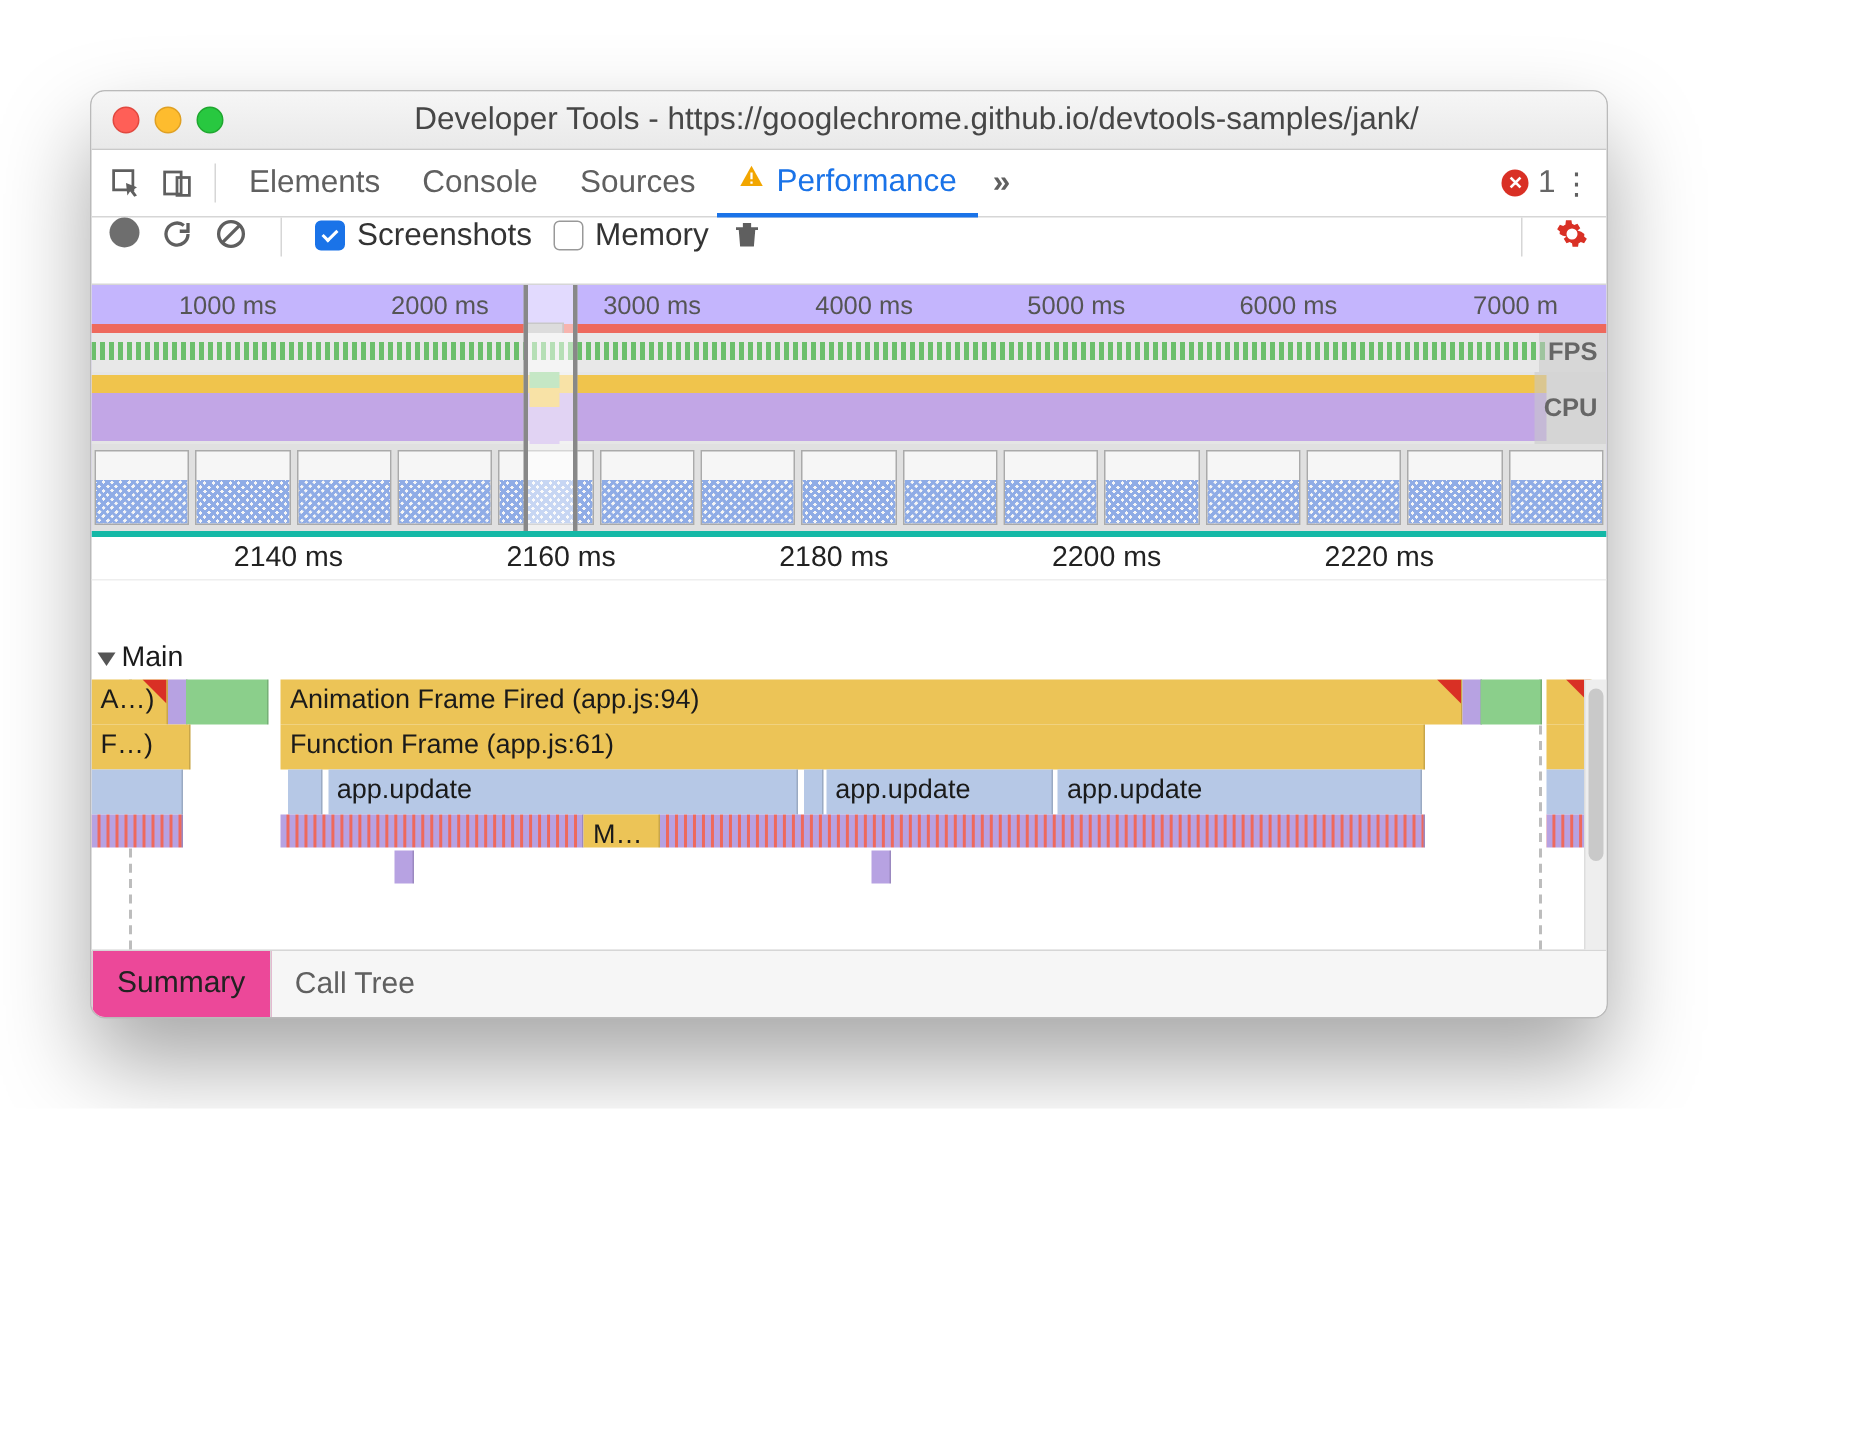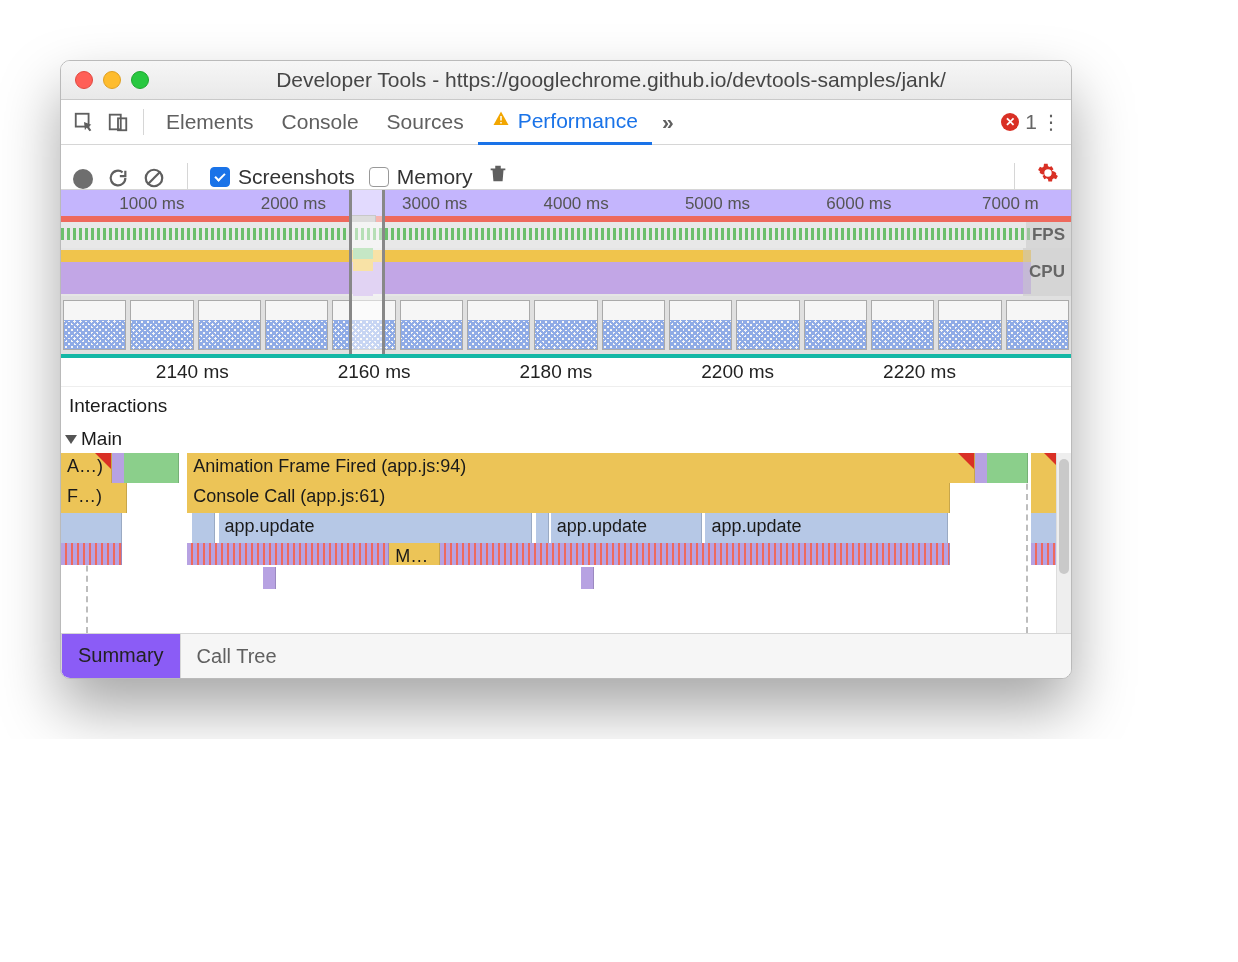--- a/index.html
+++ b/index.html
@@ -51,7 +51,7 @@
   .kebab{width:28px;text-align:center;font-size:20px;color:#606060;}
   
   .toolbar{
-    display:flex;align-items:flex-end;gap:14px;
+    display:flex;align-items:flex-start;gap:14px;
     height:44px;padding:0 12px;
     border-bottom:1px solid #d6d6d6;
     color:#333;

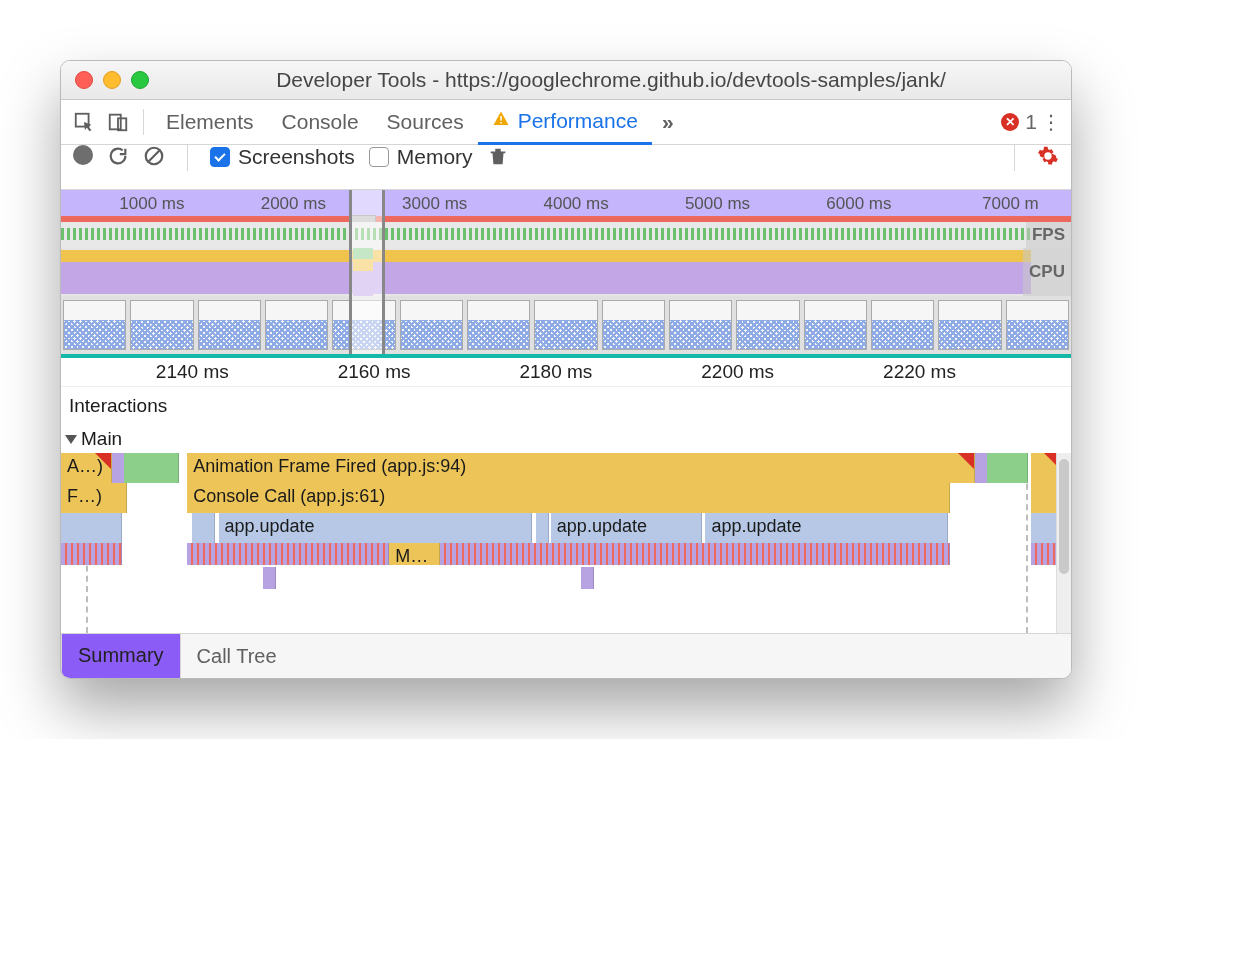--- a/index.html
+++ b/index.html
@@ -262,7 +262,6 @@
 
 
     <div class="row interrow">
-      <div class="label">Interactions</div>
       <div class="track"></div>
     </div>
 

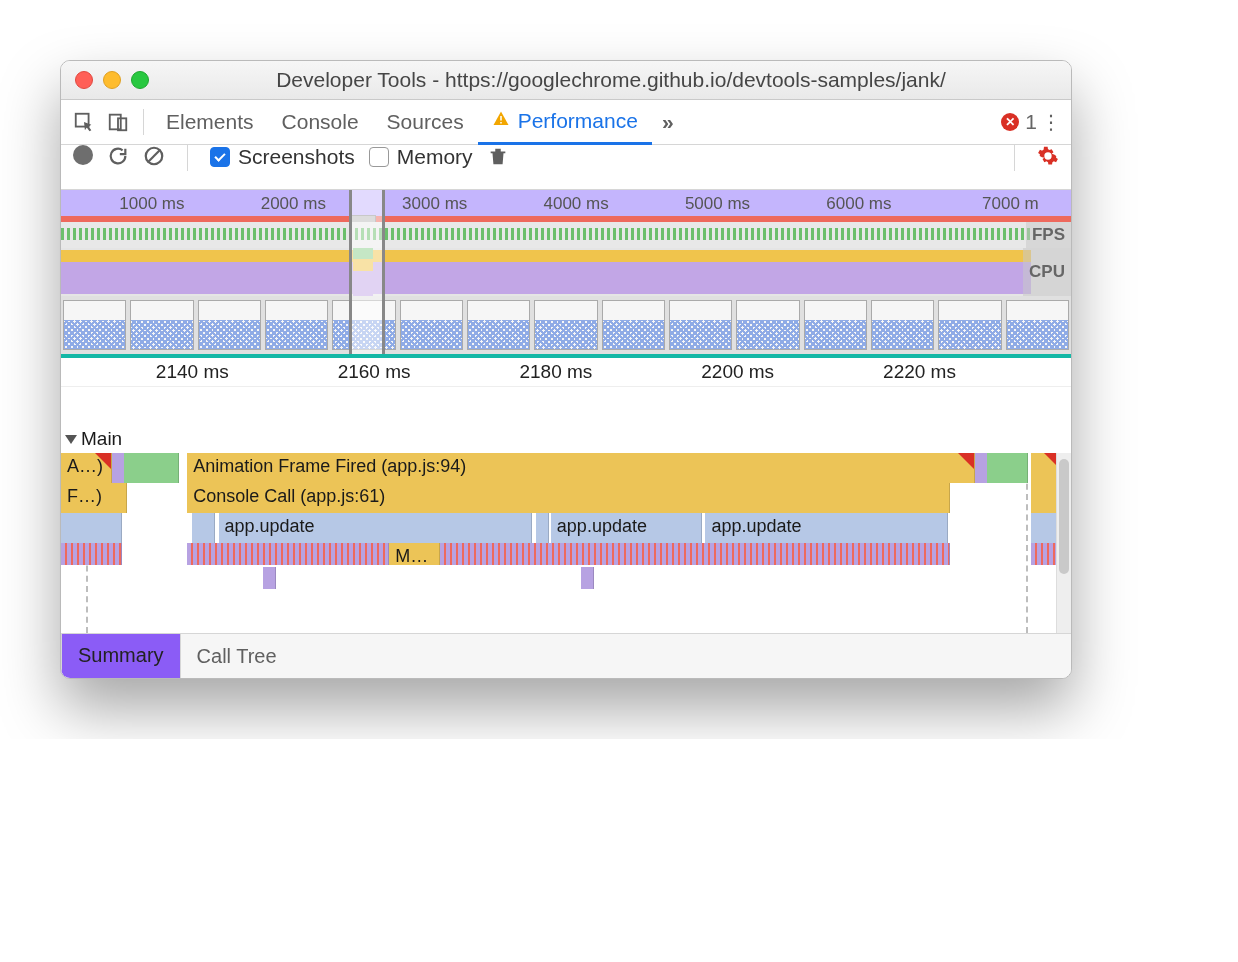--- a/index.html
+++ b/index.html
@@ -285,7 +285,7 @@
         </div>
 
       <div class="bar c-yellow" style="top:30px;left:0;width:6.5%;"><span>F…)</span></div>
-      <div class="bar c-yellow" style="top:30px;left:12.5%;width:75.5%;"><span>Console Call (app.js:61)</span></div>
+      <div class="bar c-yellow" style="top:30px;left:12.5%;width:75.5%;"><span>Function Frame (app.js:61)</span></div>
       <div class="bar c-yellow" style="top:30px;left:96%;width:3%;"></div>
 
       <div class="bar c-blue" style="top:60px;left:0;width:6%;"></div>

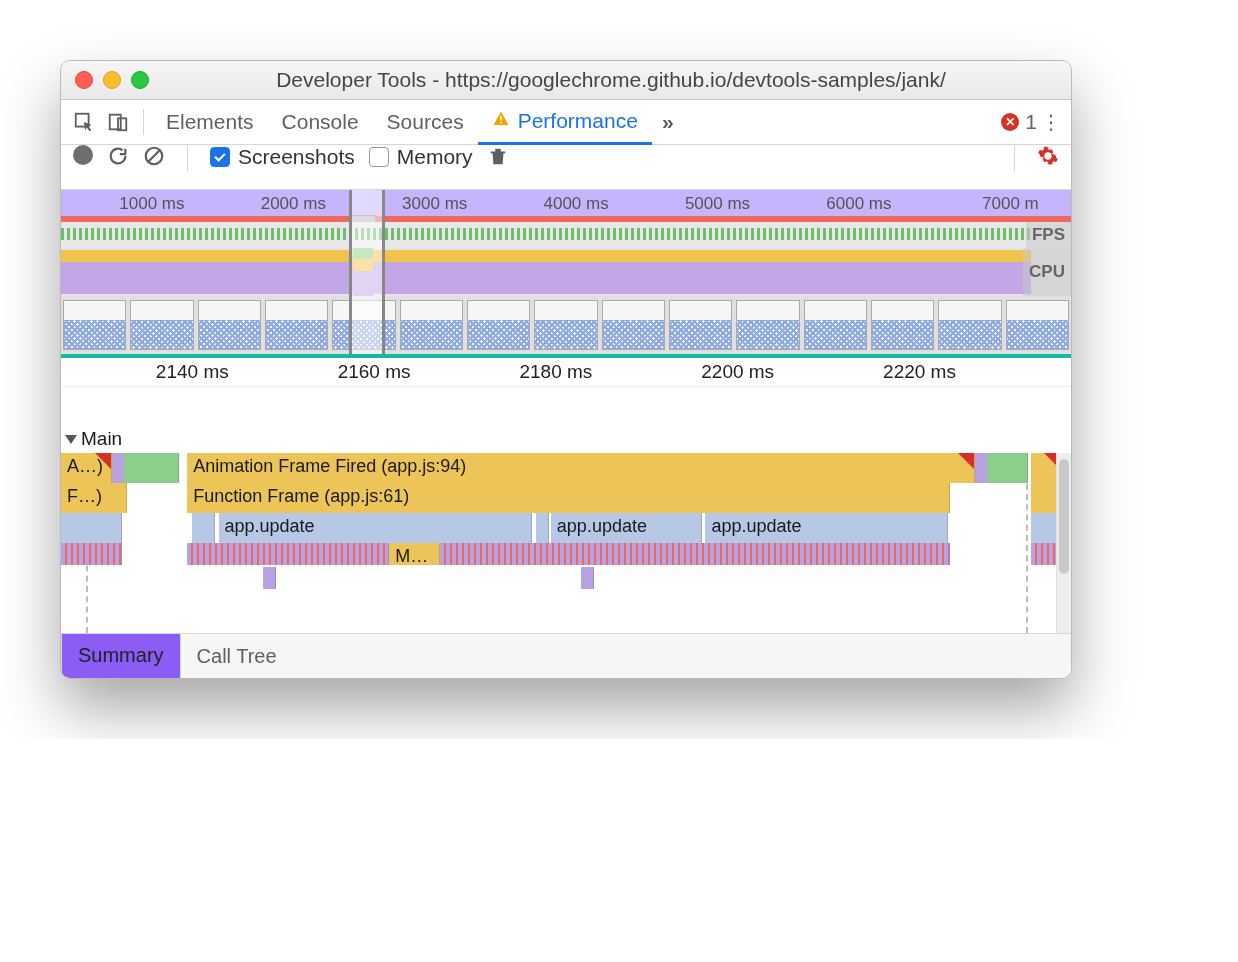--- a/index.html
+++ b/index.html
@@ -113,7 +113,7 @@
   
   .bottomtabs{display:flex;align-items:center;height:44px;border-top:1px solid #d6d6d6;background:#f6f6f6;color:#606060;font-size:20px;}
   .btab{height:100%;display:flex;align-items:center;padding:0 16px;}
-  .btab.active{background:#8b5cf6;border:1px solid #d6d6d6;border-bottom:0;border-top:0;color:#222;margin-top:-1px;}
+  .btab.active{background:#ec4899;border:1px solid #d6d6d6;border-bottom:0;border-top:0;color:#222;margin-top:-1px;}
   .warn{color:#f2a600;}
 </style>
 </head>

